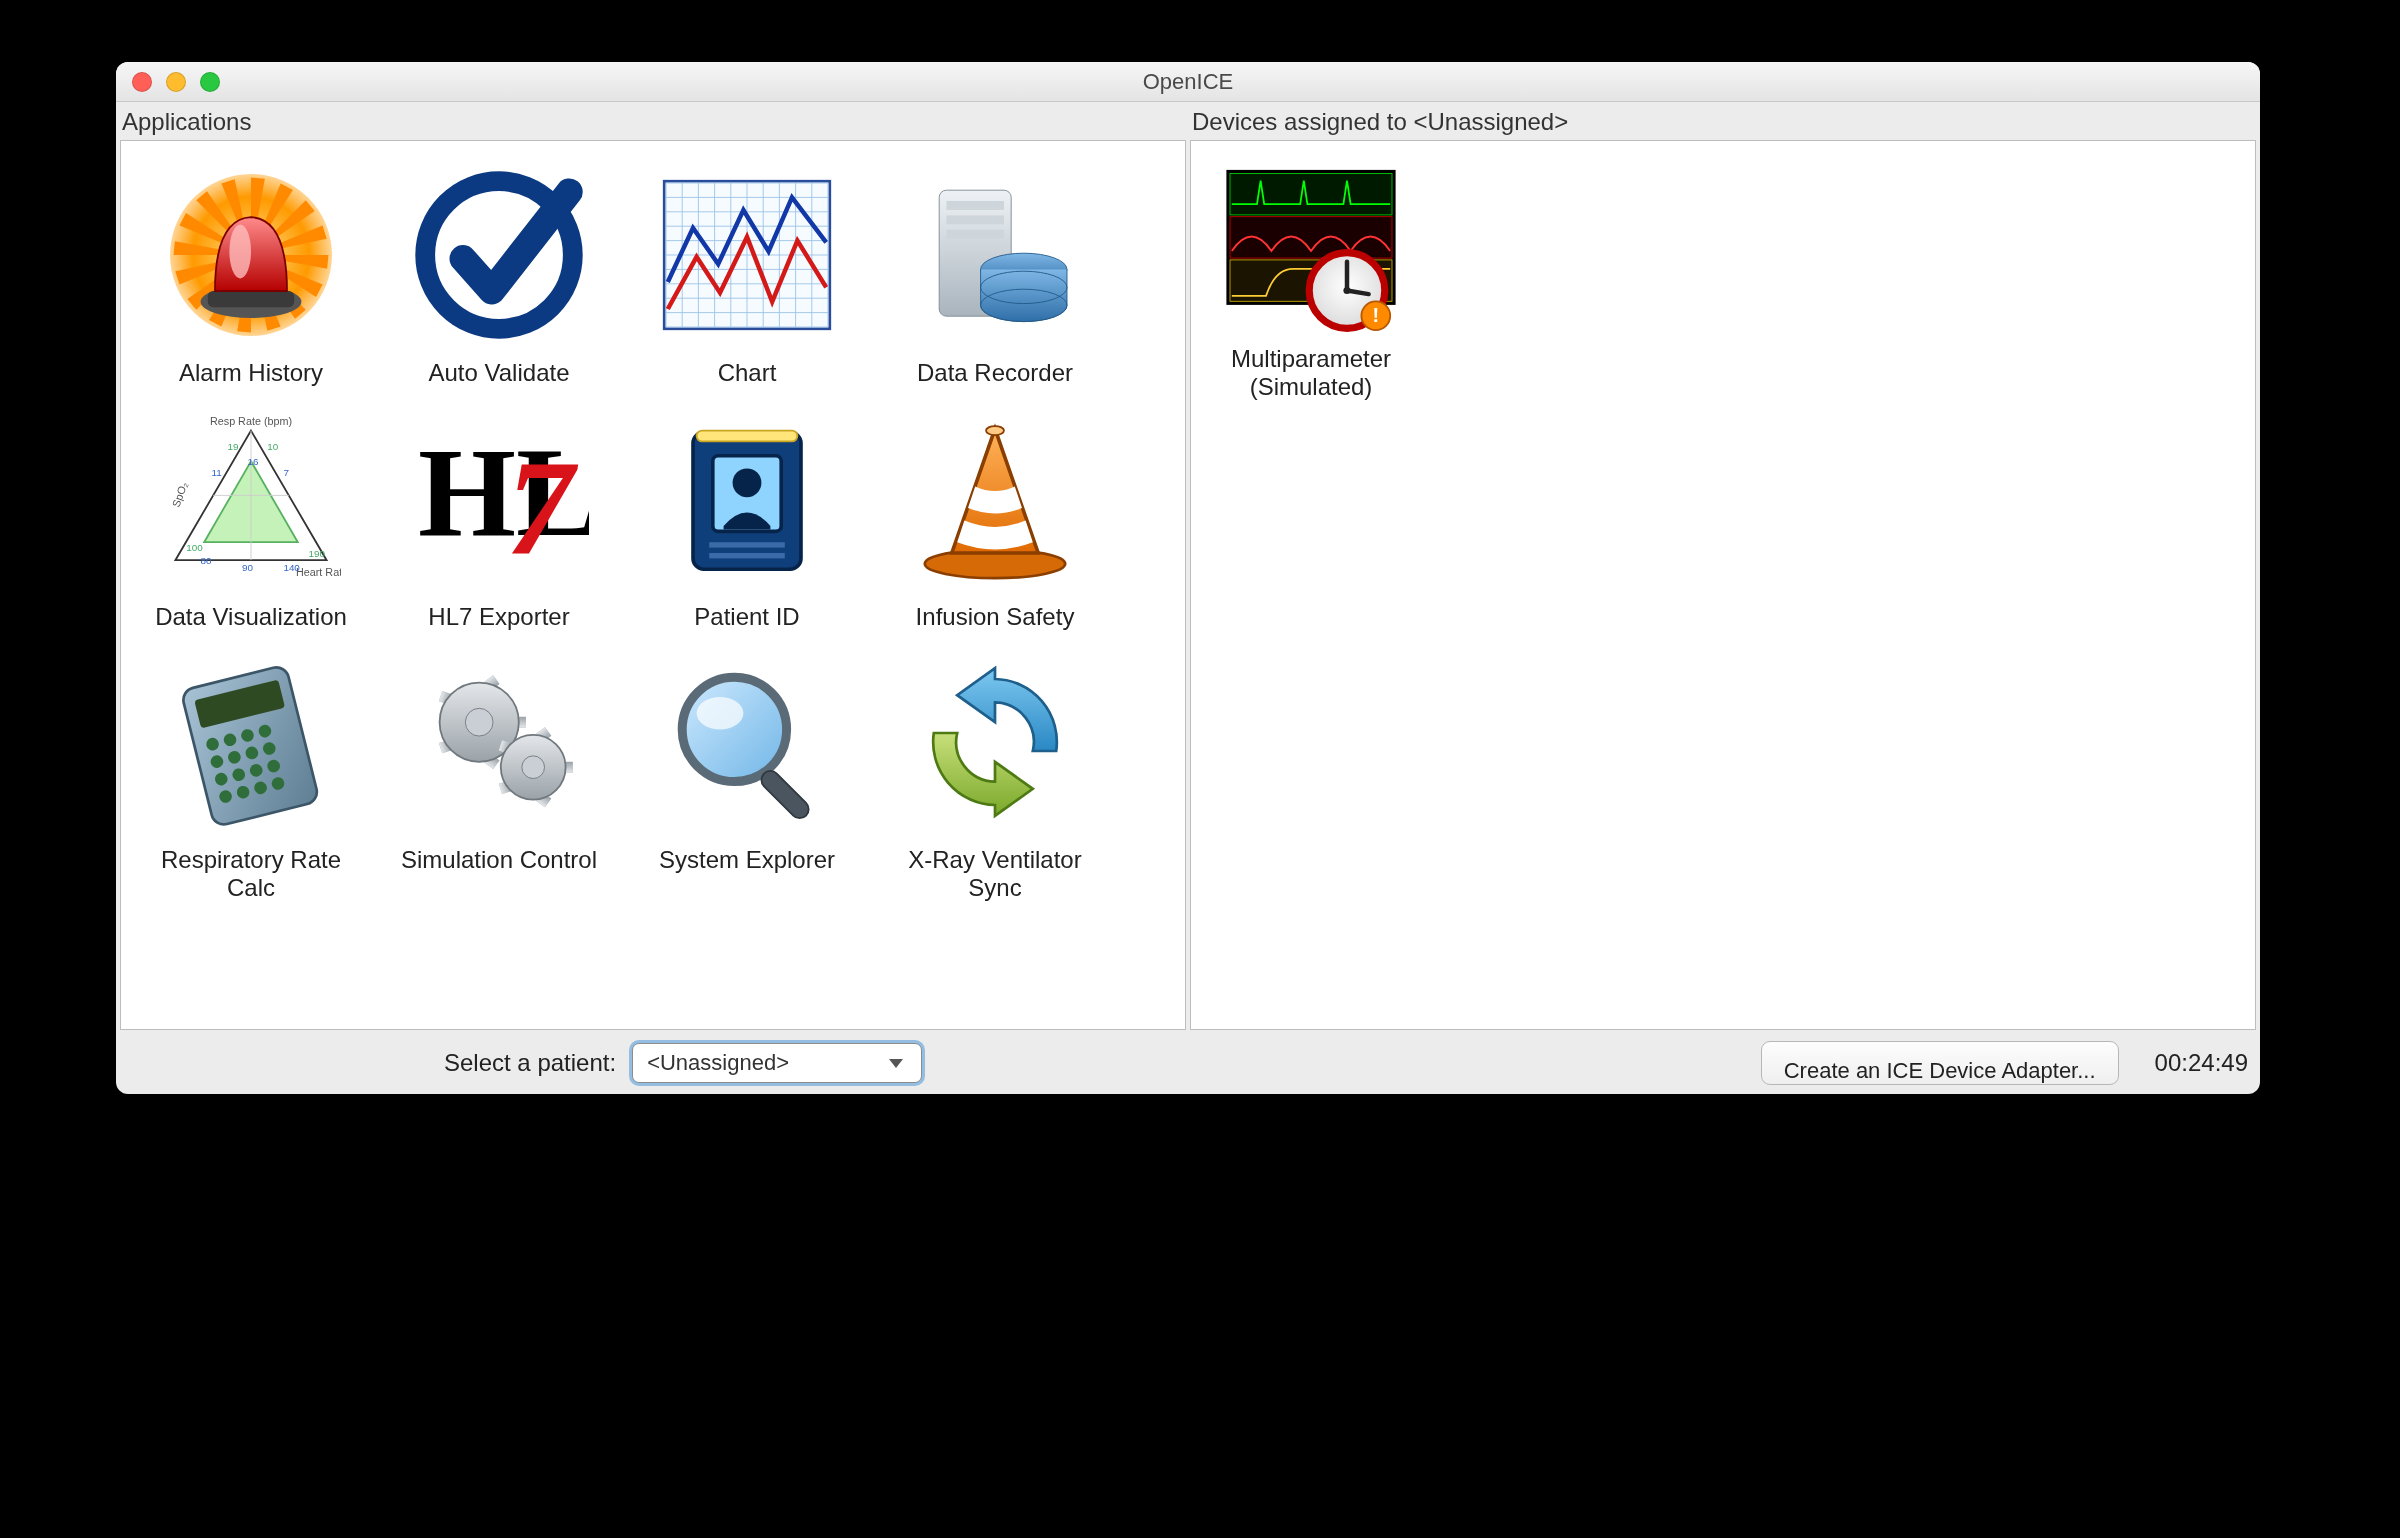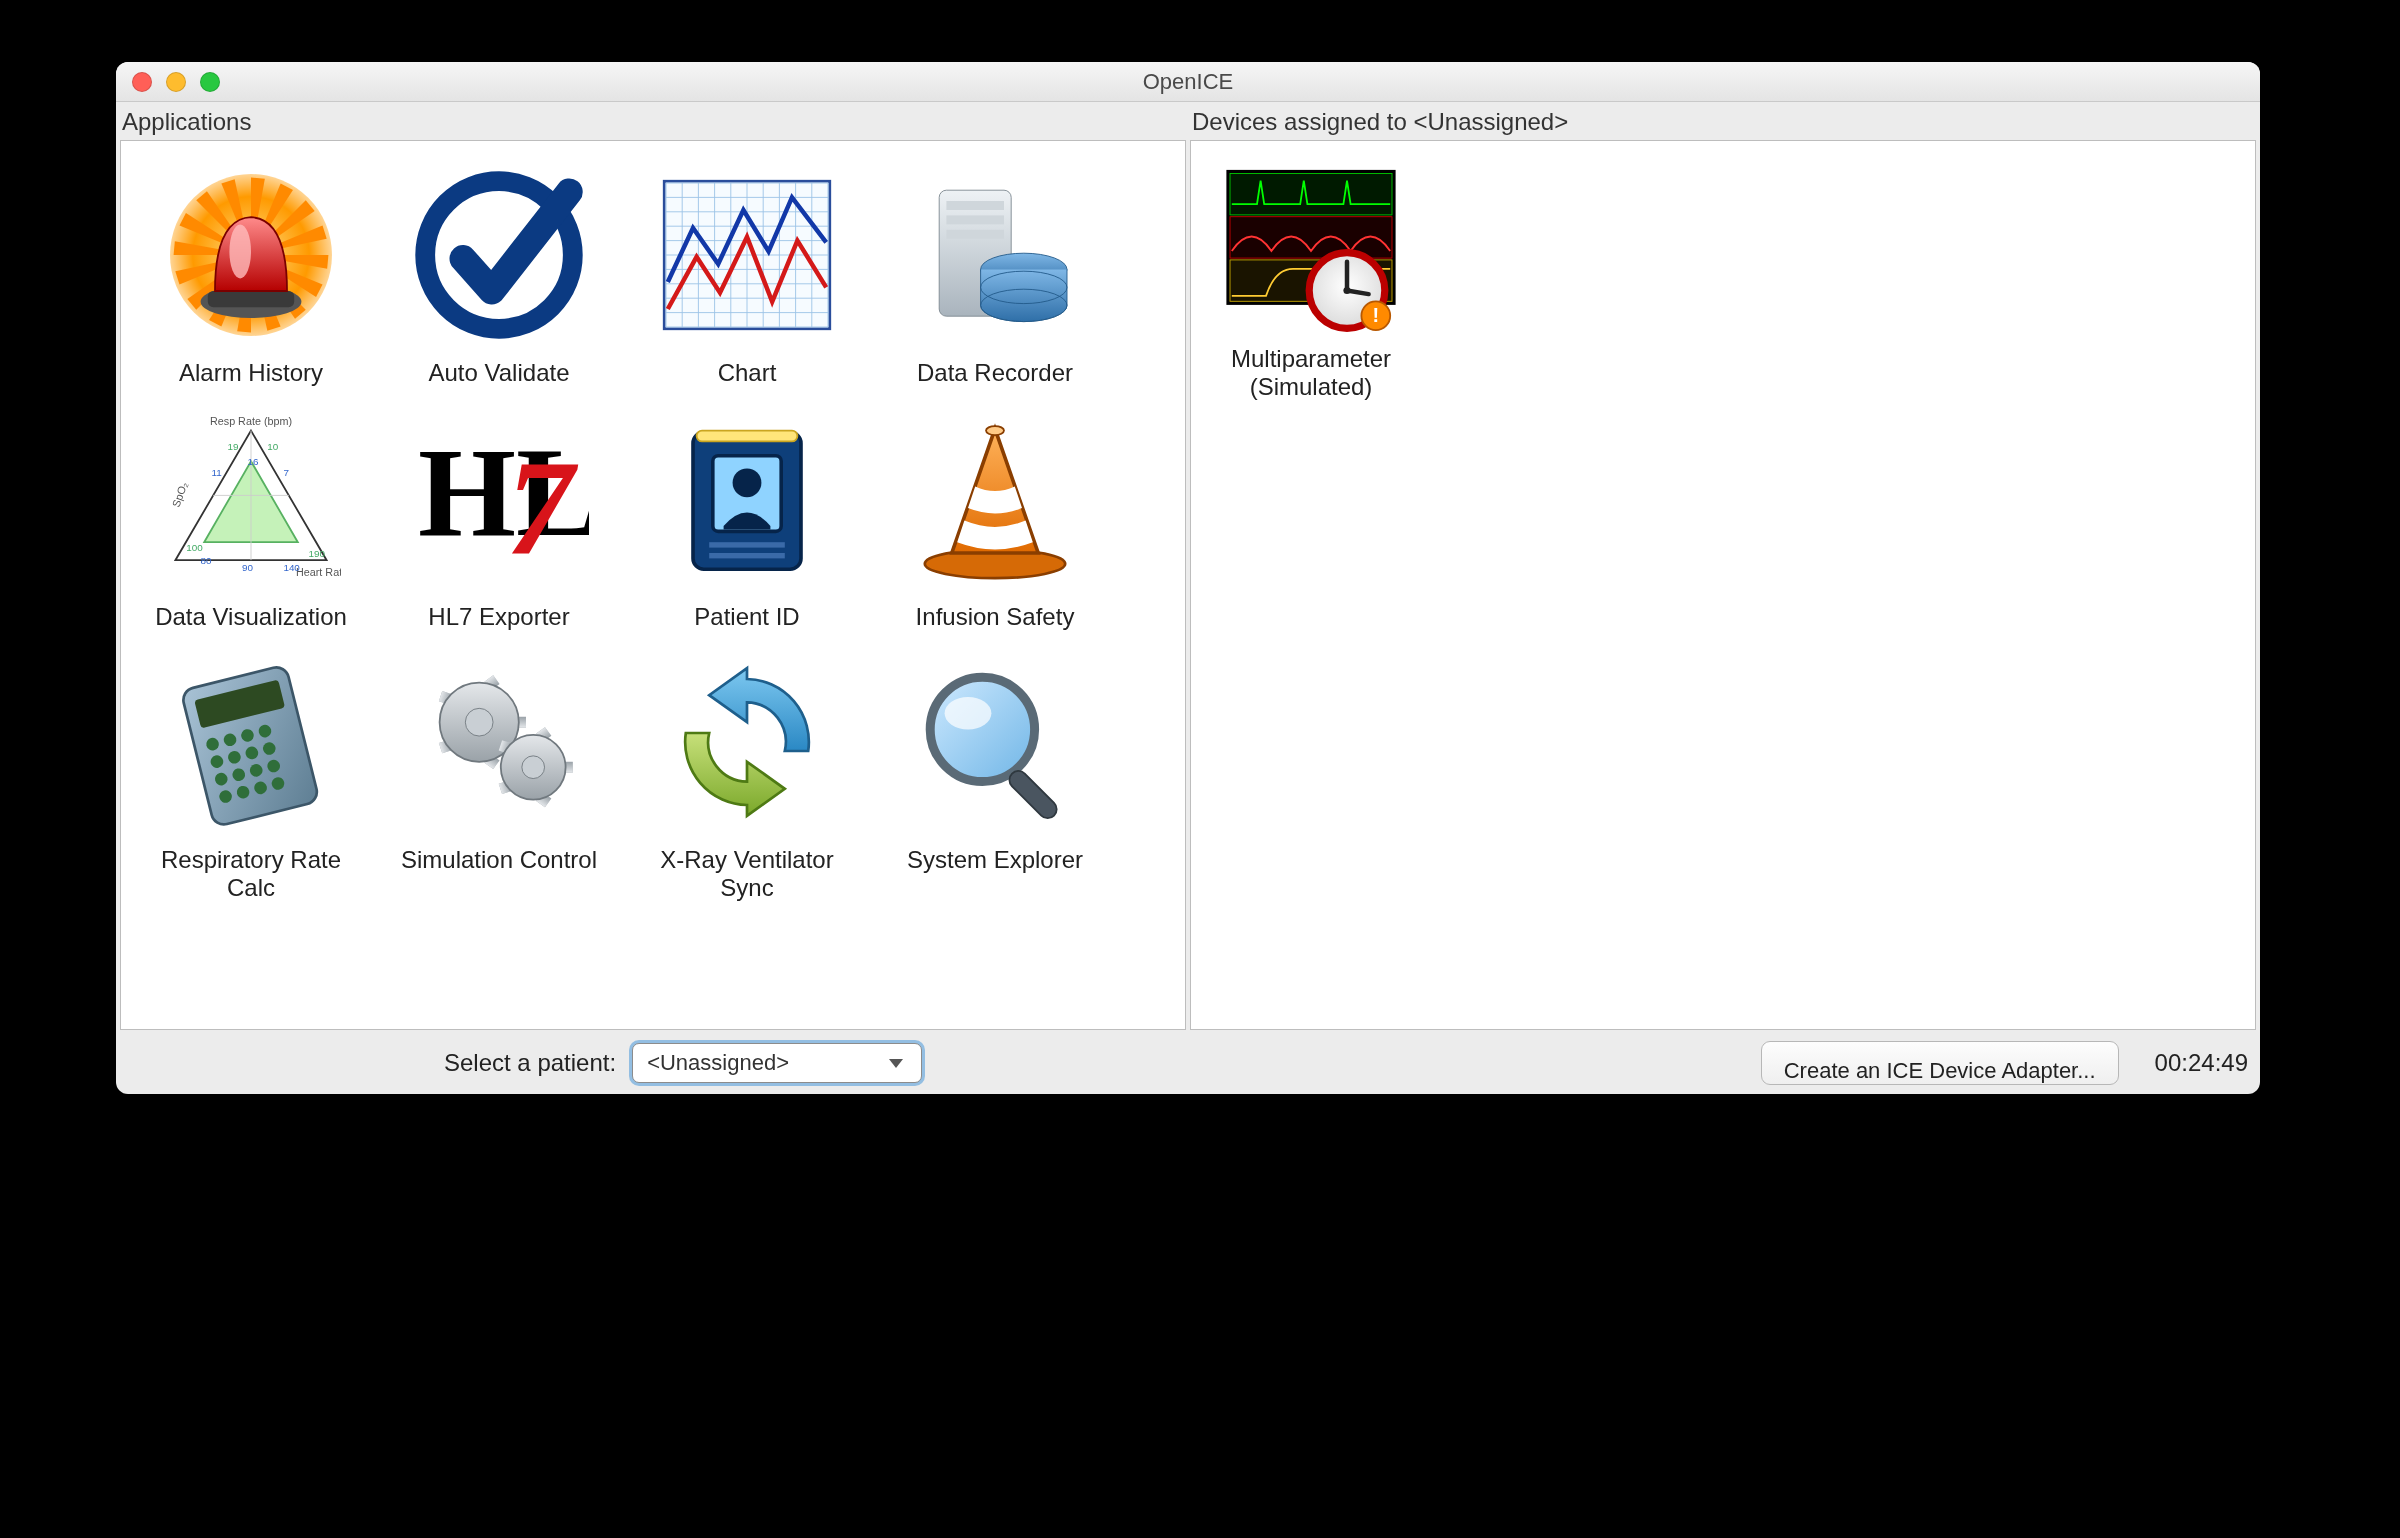--- a/index.html
+++ b/index.html
@@ -363,21 +363,21 @@
               <div class="app-item">
     <div class="icon-holder">
                   <svg viewBox="0 0 200 200" width="180" height="180">
-      <path d="M100 30 A70 70 0 0 1 168 110 L142 110 A44 44 0 0 0 100 56 L100 78 L58 48 L100 18 Z" fill="url(#arrblue)" stroke="#1e5f8c" stroke-width="3"></path>
-      <path d="M100 170 A70 70 0 0 1 32 90 L58 90 A44 44 0 0 0 100 144 L100 122 L142 152 L100 182 Z" fill="url(#arrgreen)" stroke="#4e7a14" stroke-width="3"></path>
-    </svg>
-                </div>
-    <div class="label">X-Ray Ventilator Sync</div>
-  </div>
-              <div class="app-item">
-    <div class="icon-holder">
-                  <svg viewBox="0 0 200 200" width="180" height="180">
       <circle cx="86" cy="86" r="58" fill="url(#glass)" stroke="#5a6a76" stroke-width="10"></circle>
       <ellipse cx="70" cy="68" rx="26" ry="18" fill="#fff" opacity=".7"></ellipse>
       <rect x="126" y="128" width="66" height="20" rx="10" transform="rotate(45 126 128)" fill="#4a5560" stroke="#2f383f" stroke-width="2"></rect>
     </svg>
                 </div>
     <div class="label">System Explorer</div>
+  </div>
+              <div class="app-item">
+    <div class="icon-holder">
+                  <svg viewBox="0 0 200 200" width="180" height="180">
+      <path d="M100 30 A70 70 0 0 1 168 110 L142 110 A44 44 0 0 0 100 56 L100 78 L58 48 L100 18 Z" fill="url(#arrblue)" stroke="#1e5f8c" stroke-width="3"></path>
+      <path d="M100 170 A70 70 0 0 1 32 90 L58 90 A44 44 0 0 0 100 144 L100 122 L142 152 L100 182 Z" fill="url(#arrgreen)" stroke="#4e7a14" stroke-width="3"></path>
+    </svg>
+                </div>
+    <div class="label">X-Ray Ventilator Sync</div>
   </div>
             </div>
         </div>

